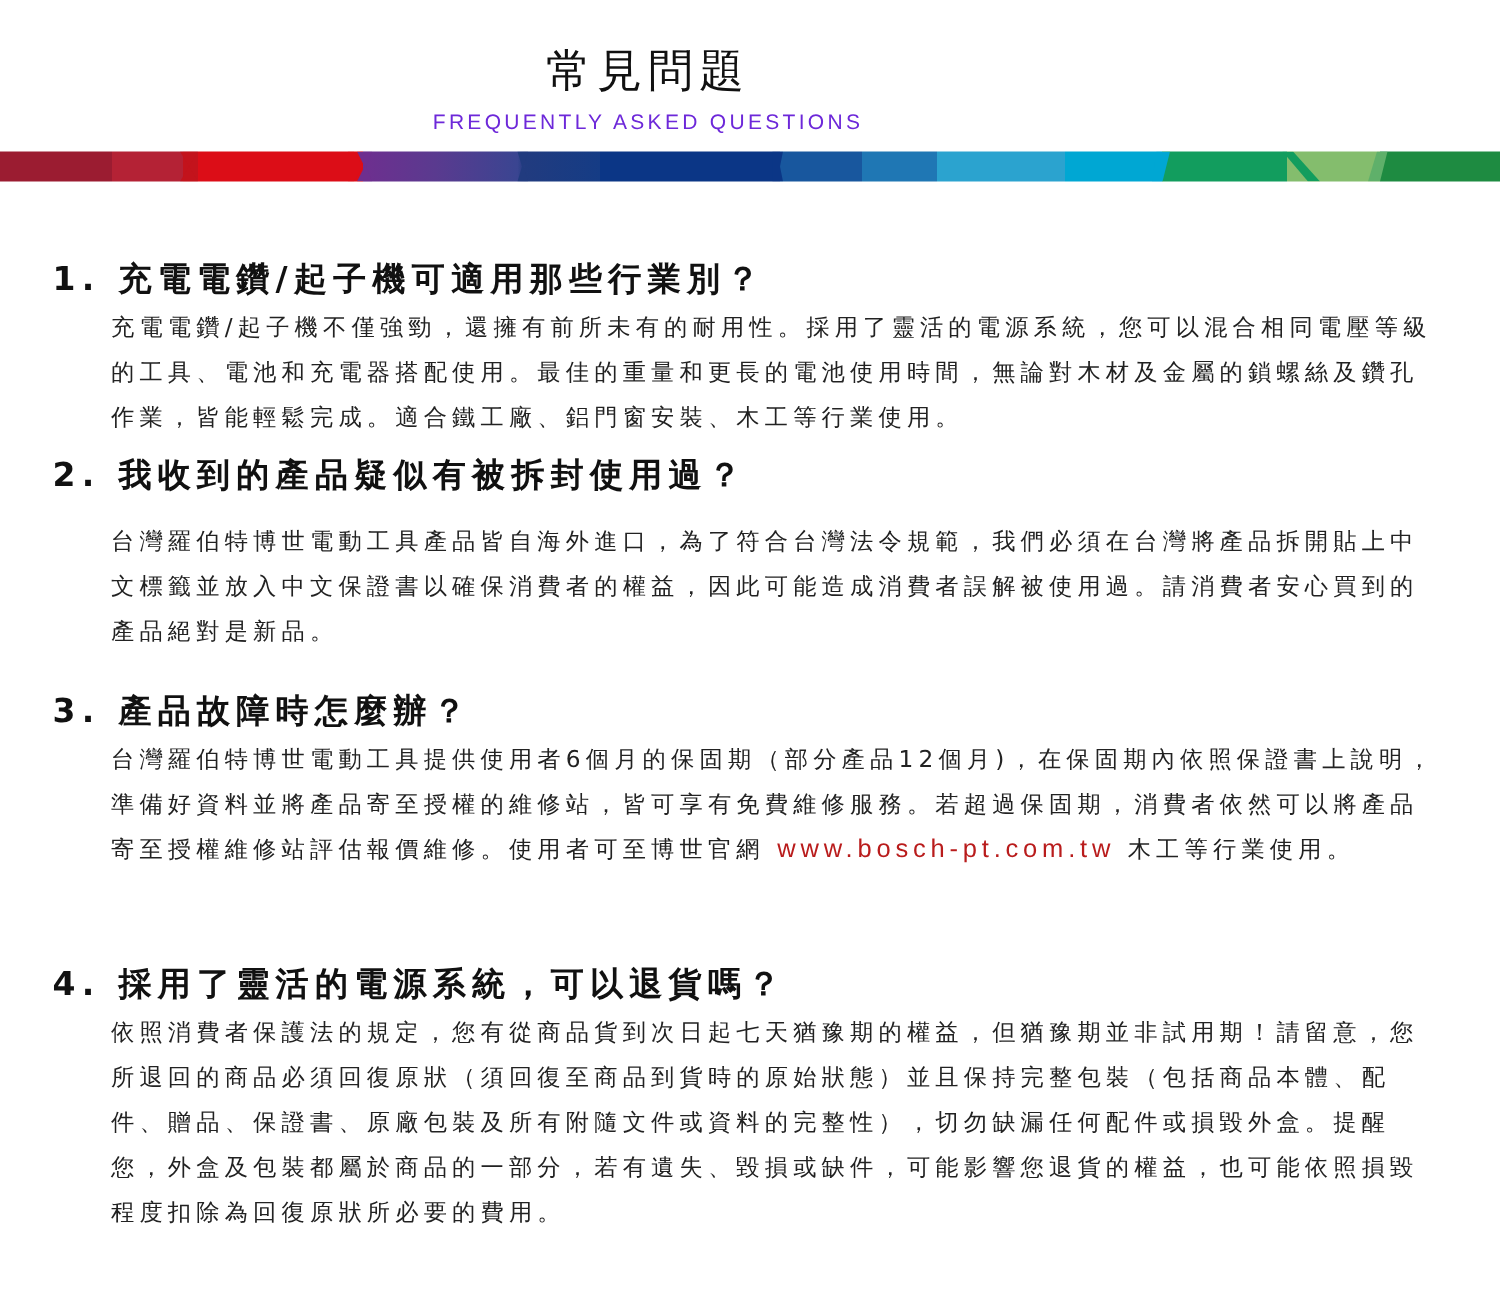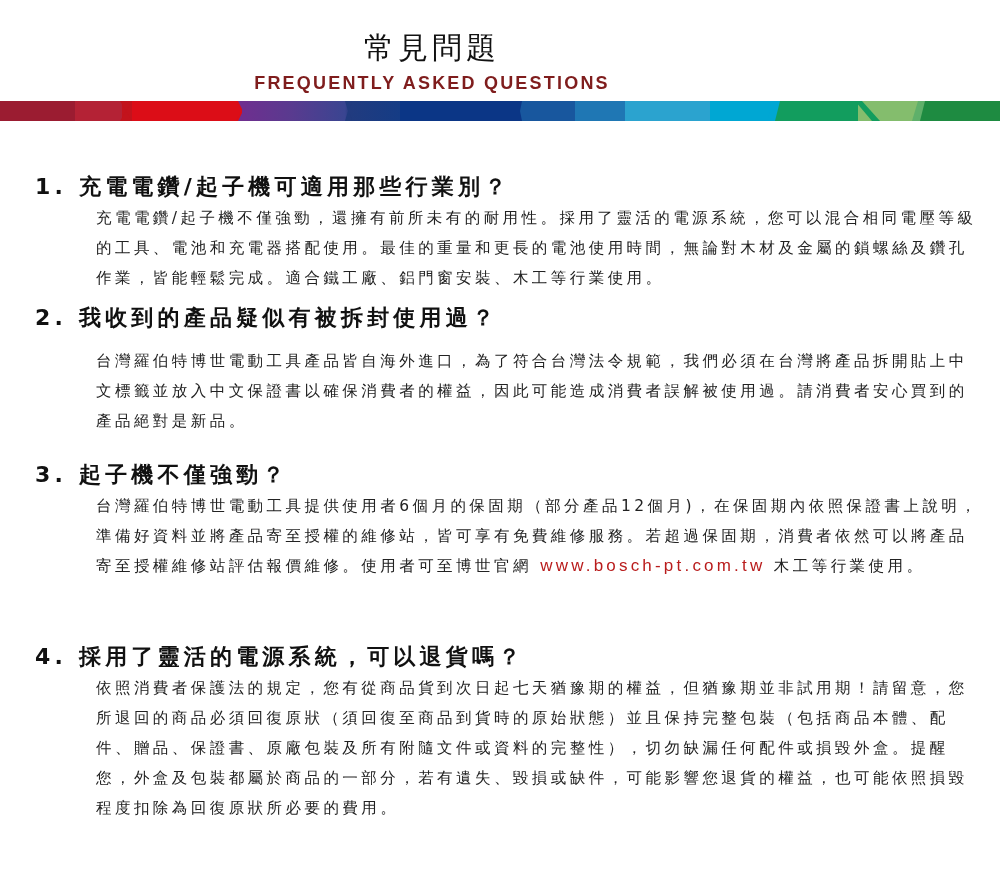--- a/index.html
+++ b/index.html
@@ -33,10 +33,9 @@
   .title-en {
     margin-top: 5px;
     font-family: "Liberation Sans", sans-serif;
-    font-size: 18px;
+    font-size: 14px;
     letter-spacing: 2.2px;
-    color: #7f1d1d;
-    font-weight: bold;
+    color: #6d28d9;
   }
   .stripe {
     position: absolute;

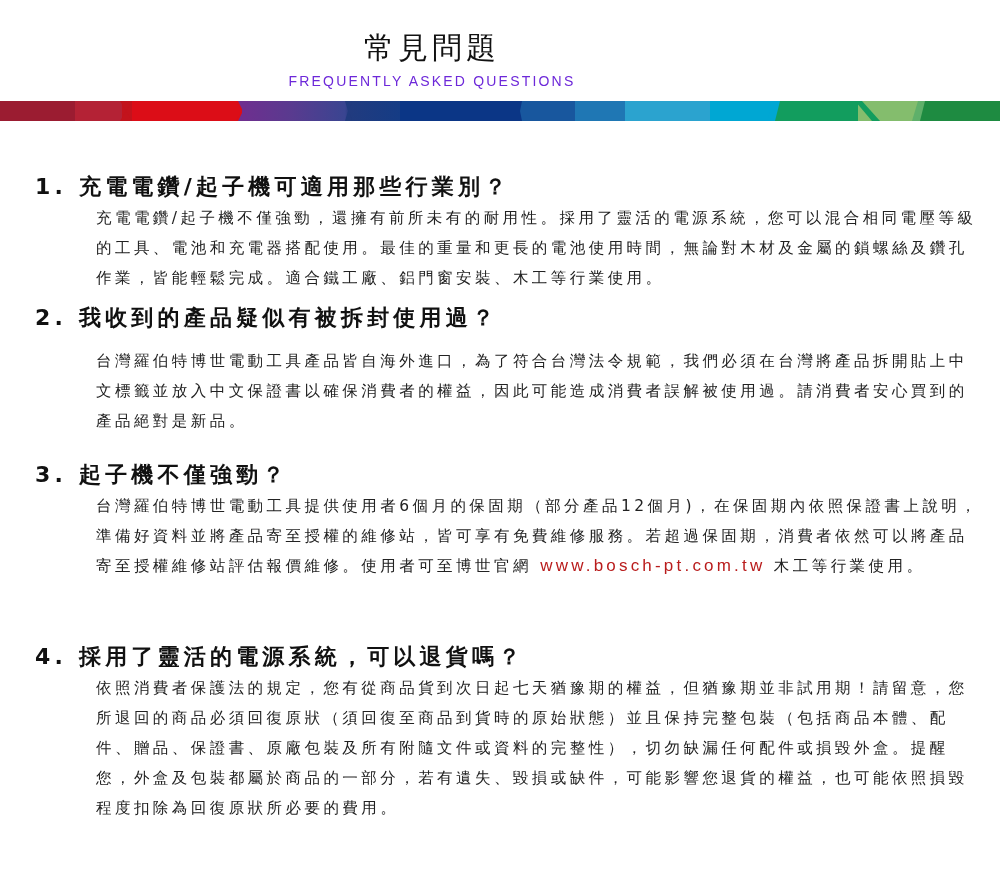--- a/index.html
+++ b/index.html
@@ -78,7 +78,7 @@
   }
   .q-body {
     position: absolute;
-    left: 96px;
+    left: 74px;
     width: 890px;
     margin: 0;
     font-size: 15.5px;

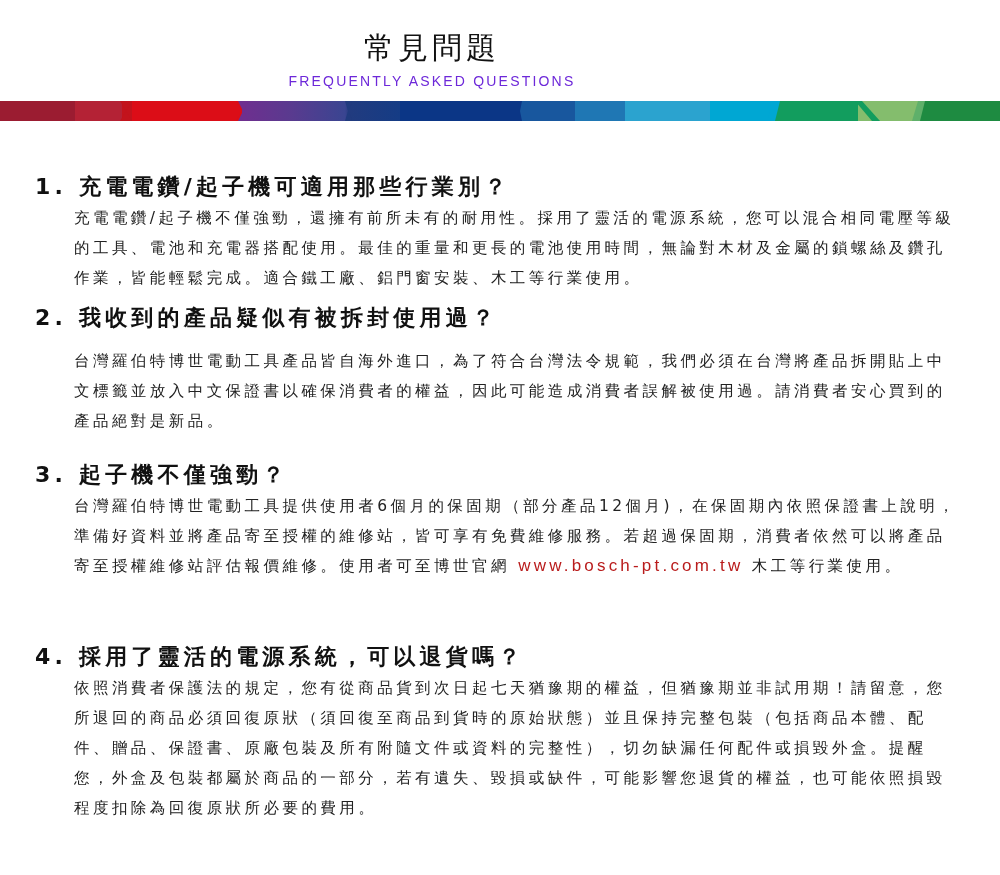--- a/index.html
+++ b/index.html
@@ -123,7 +123,7 @@
   <h2 class="q-heading" style="top:304px"><span>2.</span> <span>我收到的產品疑似有被拆封使用過？</span></h2>
   <p class="q-body" style="top:346px">台灣羅伯特博世電動工具產品皆自海外進口，為了符合台灣法令規範，我們必須在台灣將產品拆開貼上中文標籤並放入中文保證書以確保消費者的權益，因此可能造成消費者誤解被使用過。請消費者安心買到的產品絕對是新品。</p>
 
-  <h2 class="q-heading" style="top:461px"><span>3.</span> <span>起子機不僅強勁？</span></h2>
+  <h2 class="q-heading" style="top:461px"><span>3.</span> <span>產品故障時怎麼辦？</span></h2>
   <p class="q-body" style="top:491px"><span>台灣羅伯特博世電動工具提供使用者6個月的保固期（部分產品12個月)，在保固期內依照保證書上說明，準備好資料並將產品寄至授權的維修站，皆可享有免費維修服務。若超過保固期，消費者依然可以將產品寄至授權維修站評估報價維修。使用者可至博世官網 </span><a class="link">www.bosch-pt.com.tw</a><span> 木工等行業使用。</span></p>
 
   <h2 class="q-heading" style="top:643px"><span>4.</span> <span>採用了靈活的電源系統，可以退貨嗎？</span></h2>

